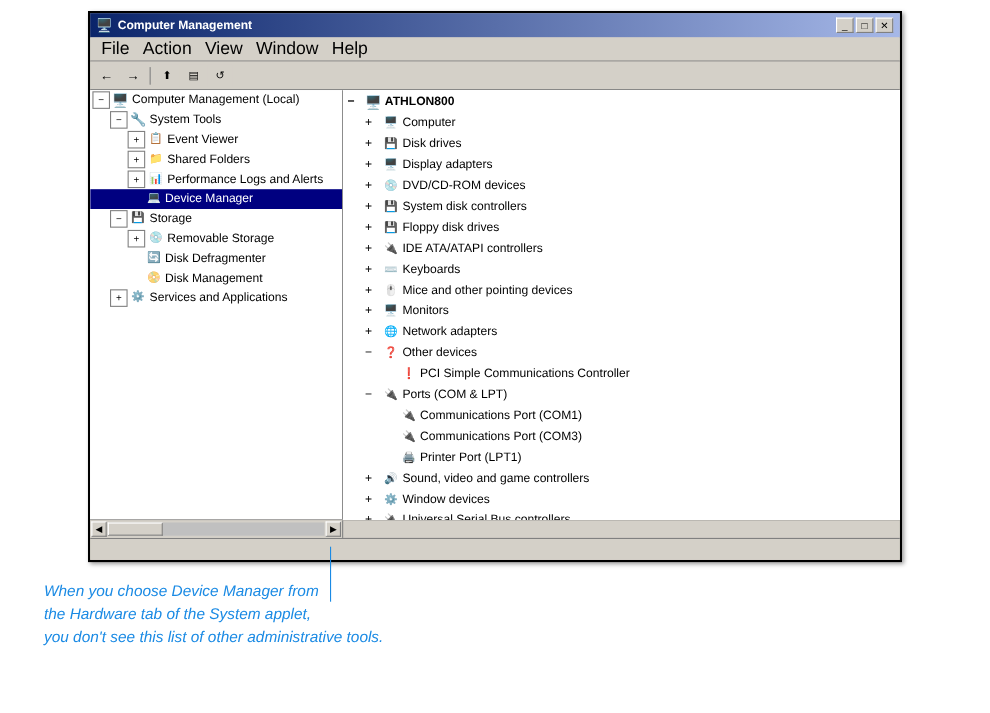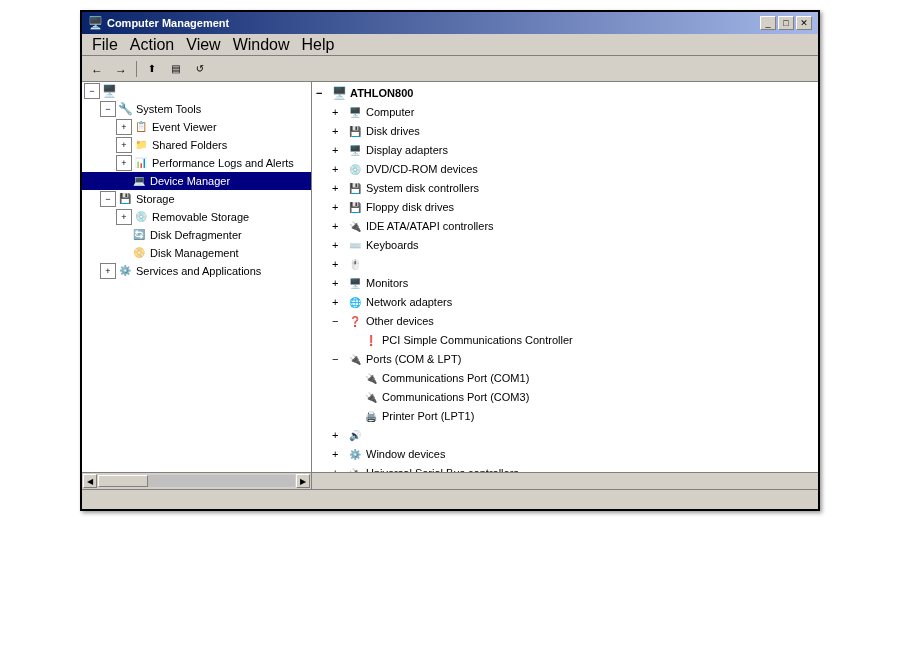--- a/index.html
+++ b/index.html
@@ -259,6 +259,7 @@
         <div class="tree-node" style="padding-left:2px;">
           <span class="expander">−</span>
           <span class="node-icon">🖥️</span>
+          <span class="node-label">Computer Management (Local)</span>
         </div>
 
         <div class="tree-node" style="padding-left:18px;">

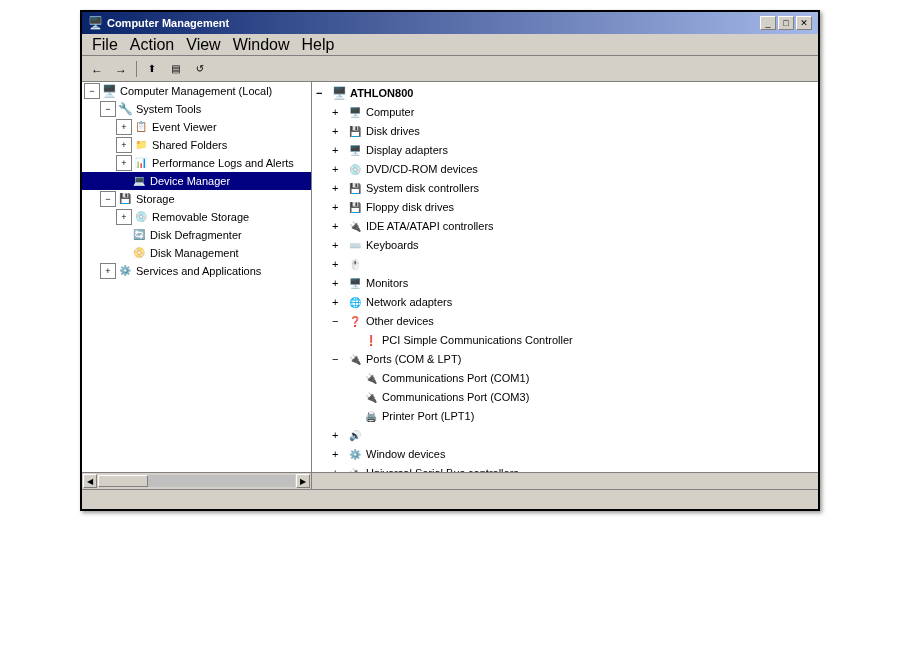--- a/index.html
+++ b/index.html
@@ -382,6 +382,7 @@
         <div class="right-tree-node" style="padding-left:20px;">
           <span style="width:16px;display:inline-block;">+</span>
           <span class="node-icon" style="font-size:10px;">🖱️</span>
+          <span>Mice and other pointing devices</span>
         </div>
 
         <div class="right-tree-node" style="padding-left:20px;">

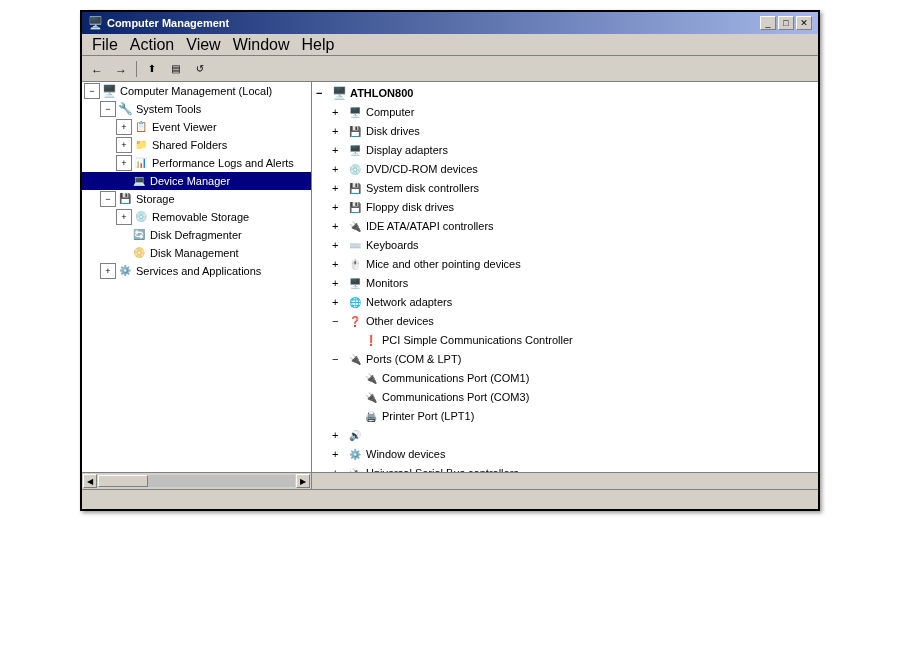--- a/index.html
+++ b/index.html
@@ -436,6 +436,7 @@
         <div class="right-tree-node" style="padding-left:20px;">
           <span style="width:16px;display:inline-block;">+</span>
           <span class="node-icon" style="font-size:10px;">🔊</span>
+          <span>Sound, video and game controllers</span>
         </div>
 
         <div class="right-tree-node" style="padding-left:20px;">

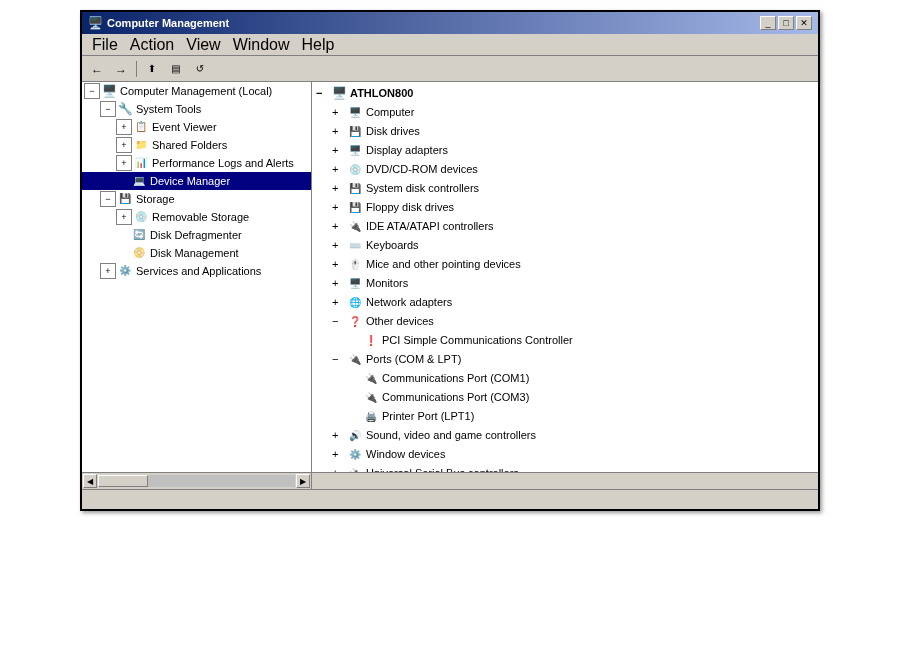--- a/index.html
+++ b/index.html
@@ -470,6 +470,15 @@
     </div>
   </div>
 
+  <div style="position:relative; margin-top:0;">
+
+    <div style="position:absolute; left:290px; top:-30px; width:1px; height:50px; background:#1a8ae4;"></div>
+    <div class="caption-text">
+      <div>When you choose Device Manager from</div>
+      <div>the Hardware tab of the System applet,</div>
+      <div>you don't see this list of other administrative tools.</div>
+    </div>
+  </div>
 
 </div>
 

